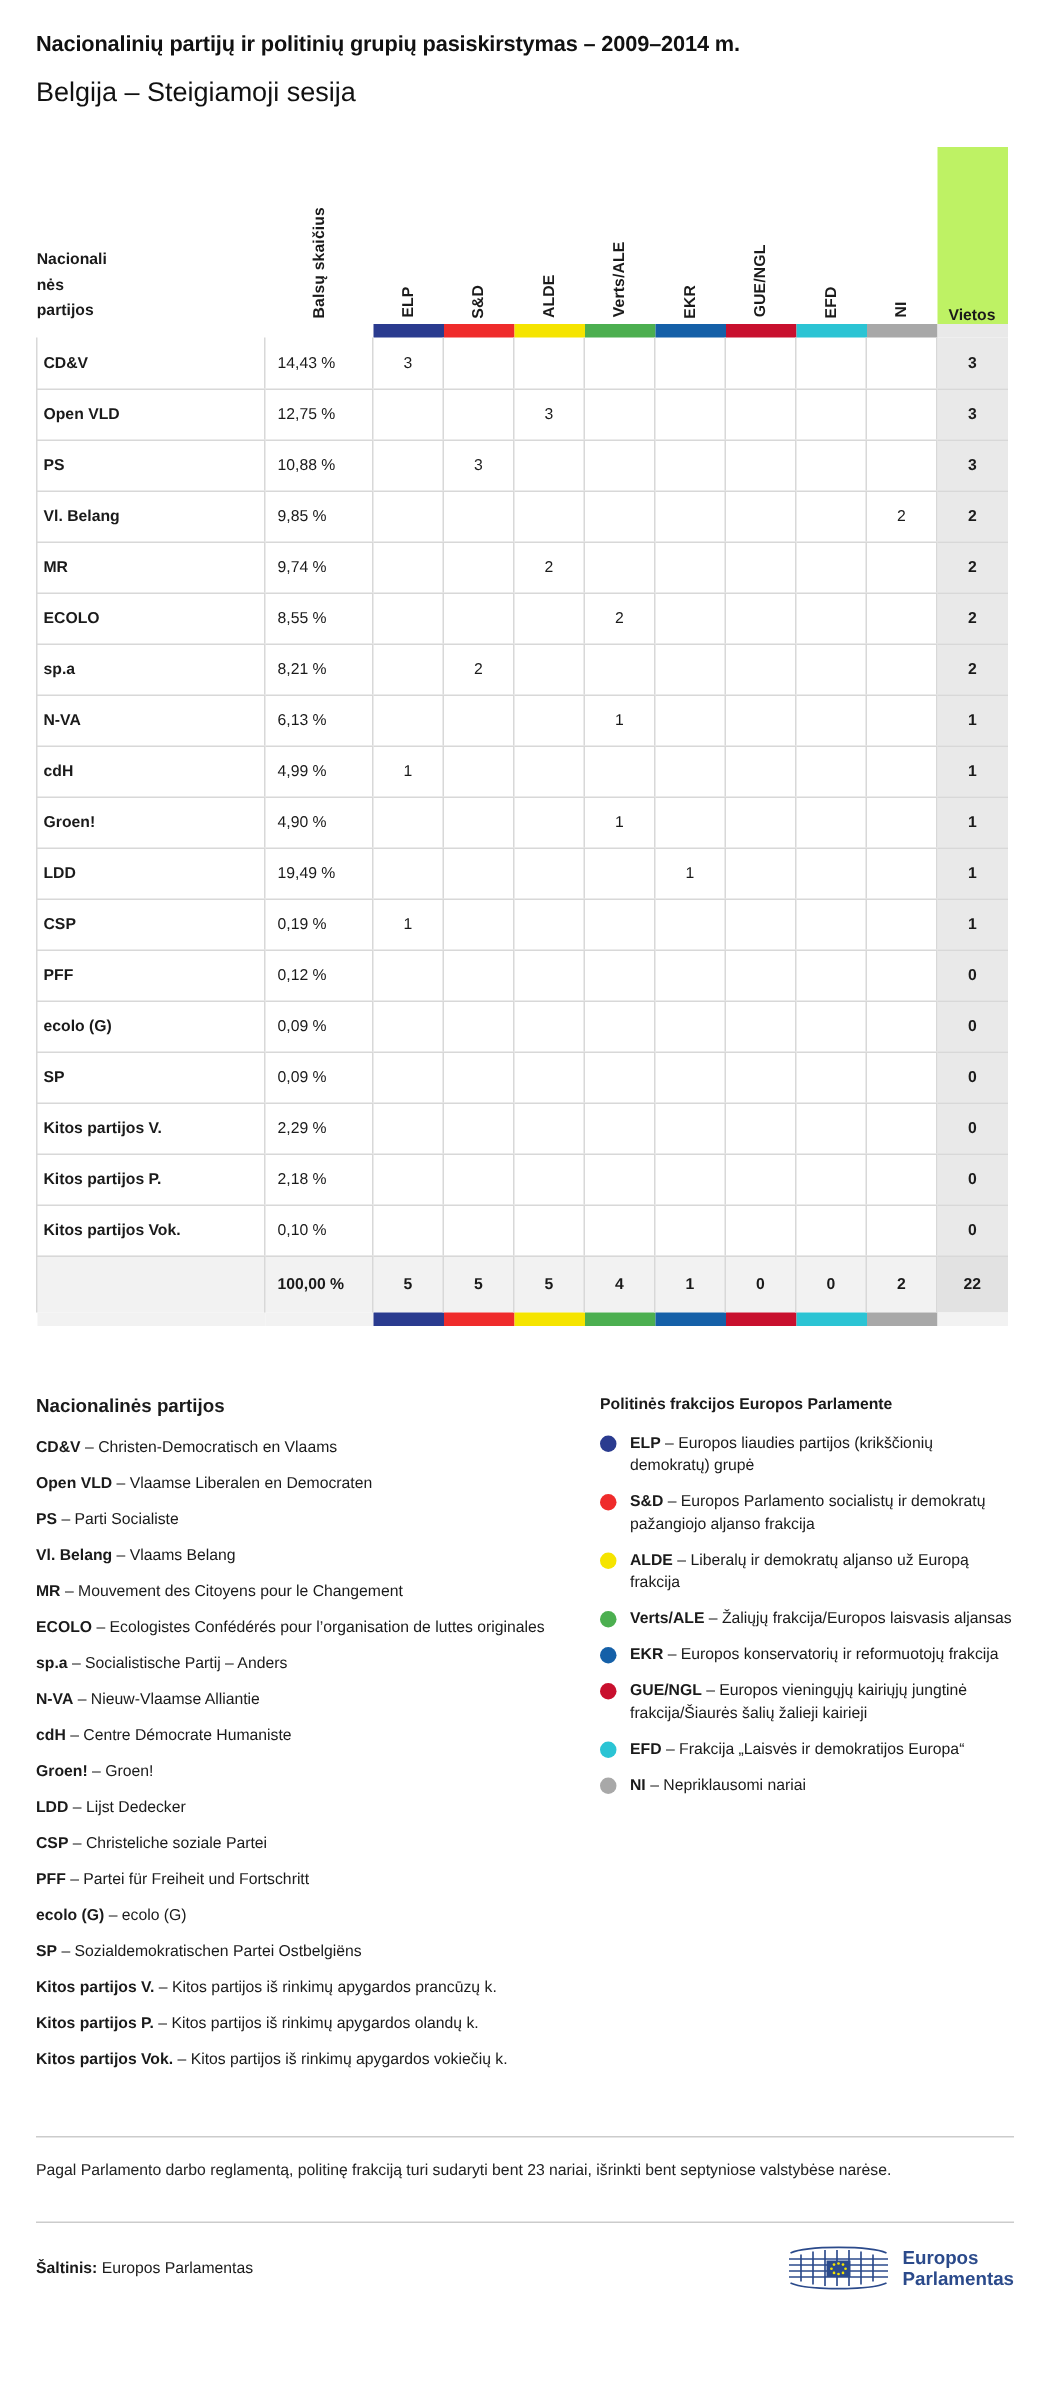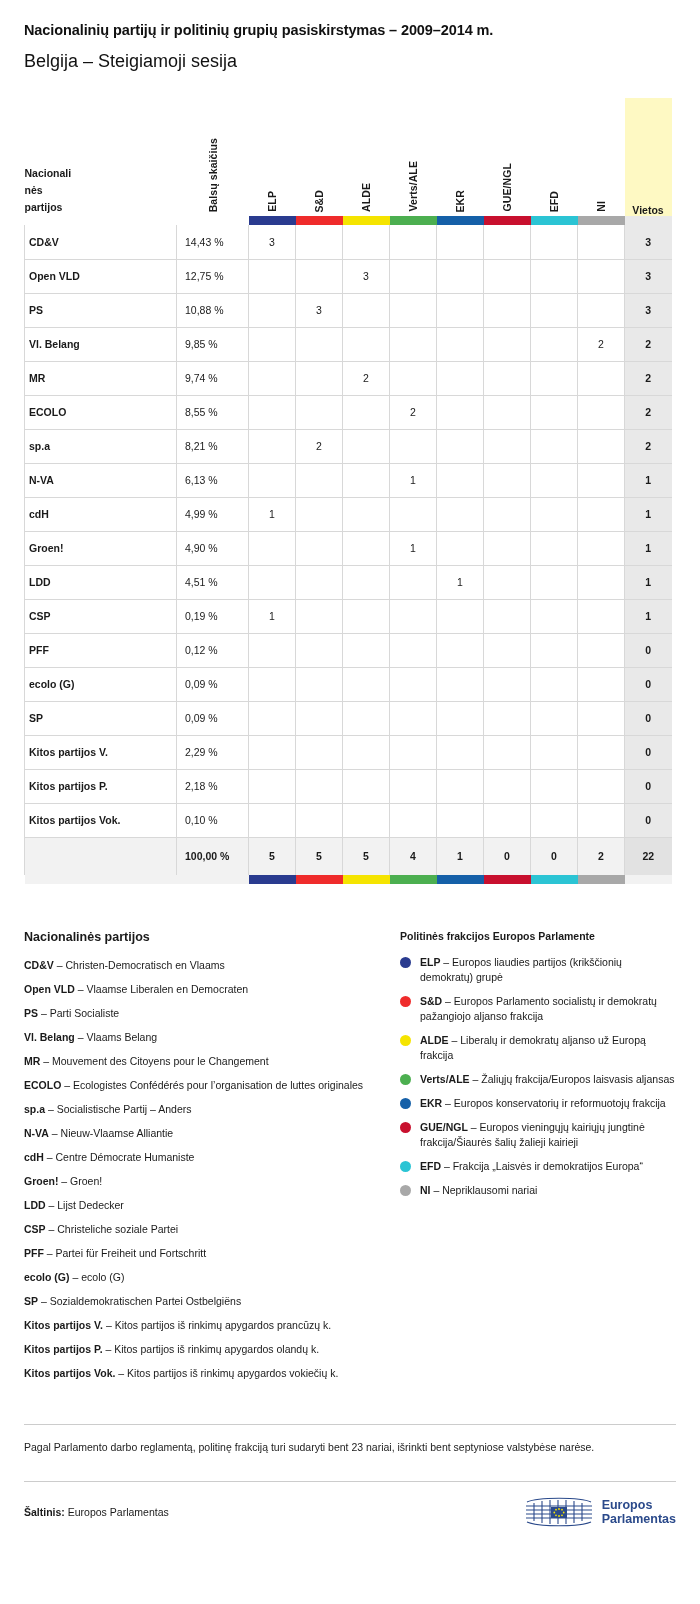--- a/index.html
+++ b/index.html
@@ -71,7 +71,7 @@
     text-align: center;
     vertical-align: bottom;
     padding-bottom: 5px;
-    background: #fef9c3;
+    background: #bef264;
   }
   .seatcol { background: #e9e9e9; }
 

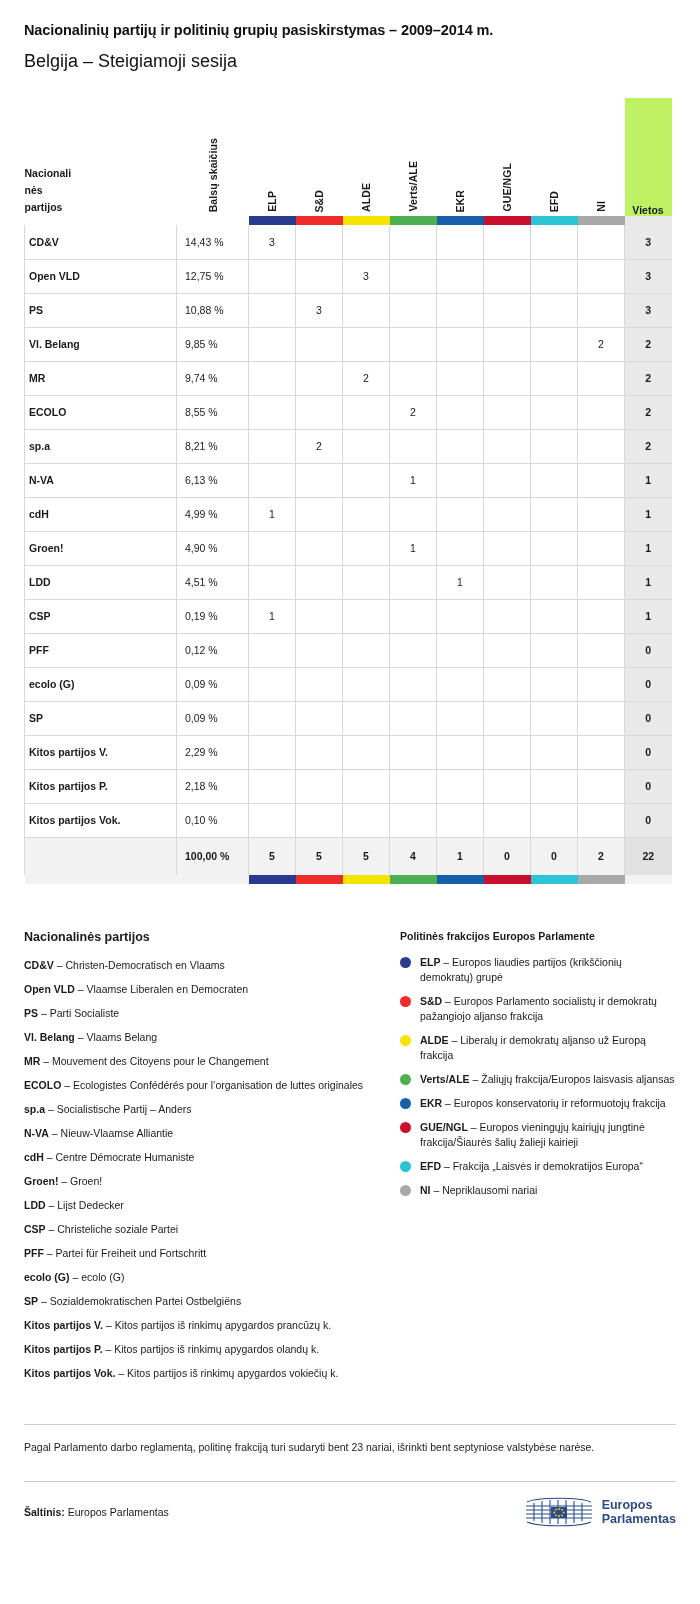--- a/index.html
+++ b/index.html
@@ -405,7 +405,7 @@
           </tr>
           <tr class="data-row">
             <td class="party">LDD</td>
-            <td class="votes">4,51 %</td>
+            <td class="votes">19,49 %</td>
             <td class="cell"></td>
             <td class="cell"></td>
             <td class="cell"></td>

